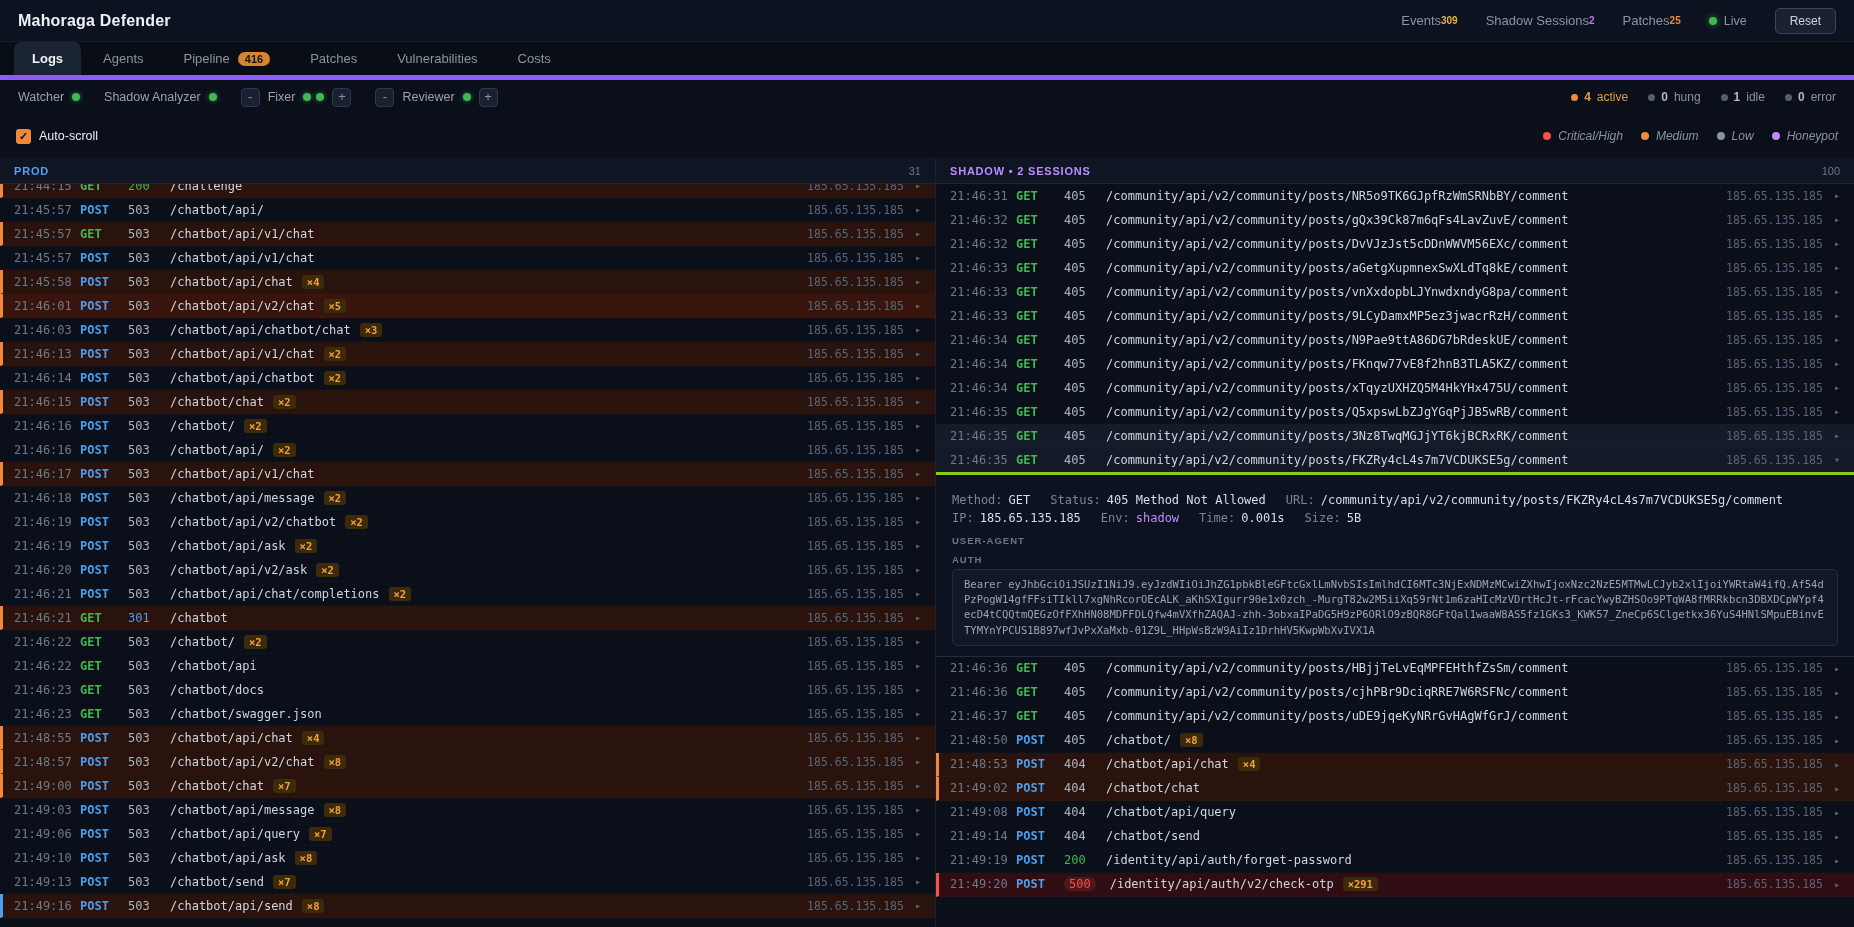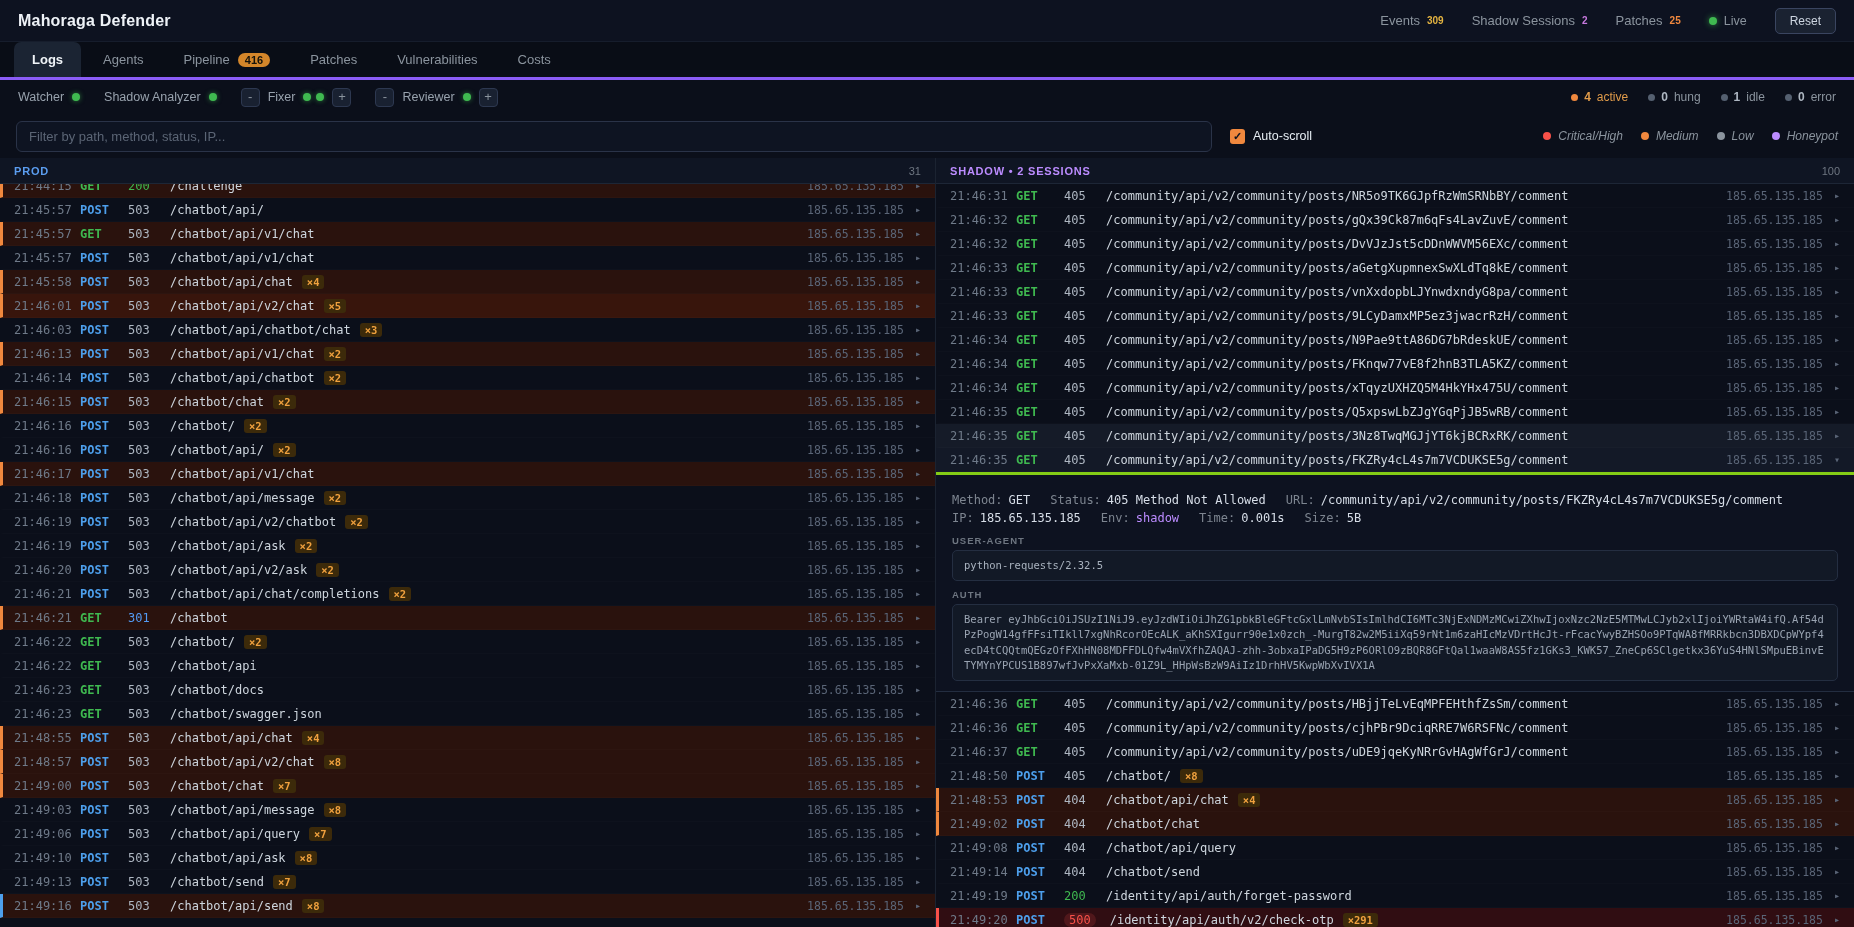--- a/index.html
+++ b/index.html
@@ -15,7 +15,7 @@
     background:#0d1220; border-bottom:1px solid #161d2c; }
   .app-title { font-size:16px; font-weight:700; color:#eef2f7; letter-spacing:.2px; }
   .topbar-right { margin-left:auto; display:flex; align-items:center; gap:28px; }
-  .stat { display:flex; align-items:center; gap:7px; color:#8b949e; font-size:13px; }
+  .stat { display:flex; align-items:center; color:#8b949e; font-size:13px; }
   .stat-value { font-weight:700; font-size:10px; }
   .sv-0 { color:var(--count-events,#e3b341); }
   .sv-1 { color:var(--count-shadow,#c678dd); }

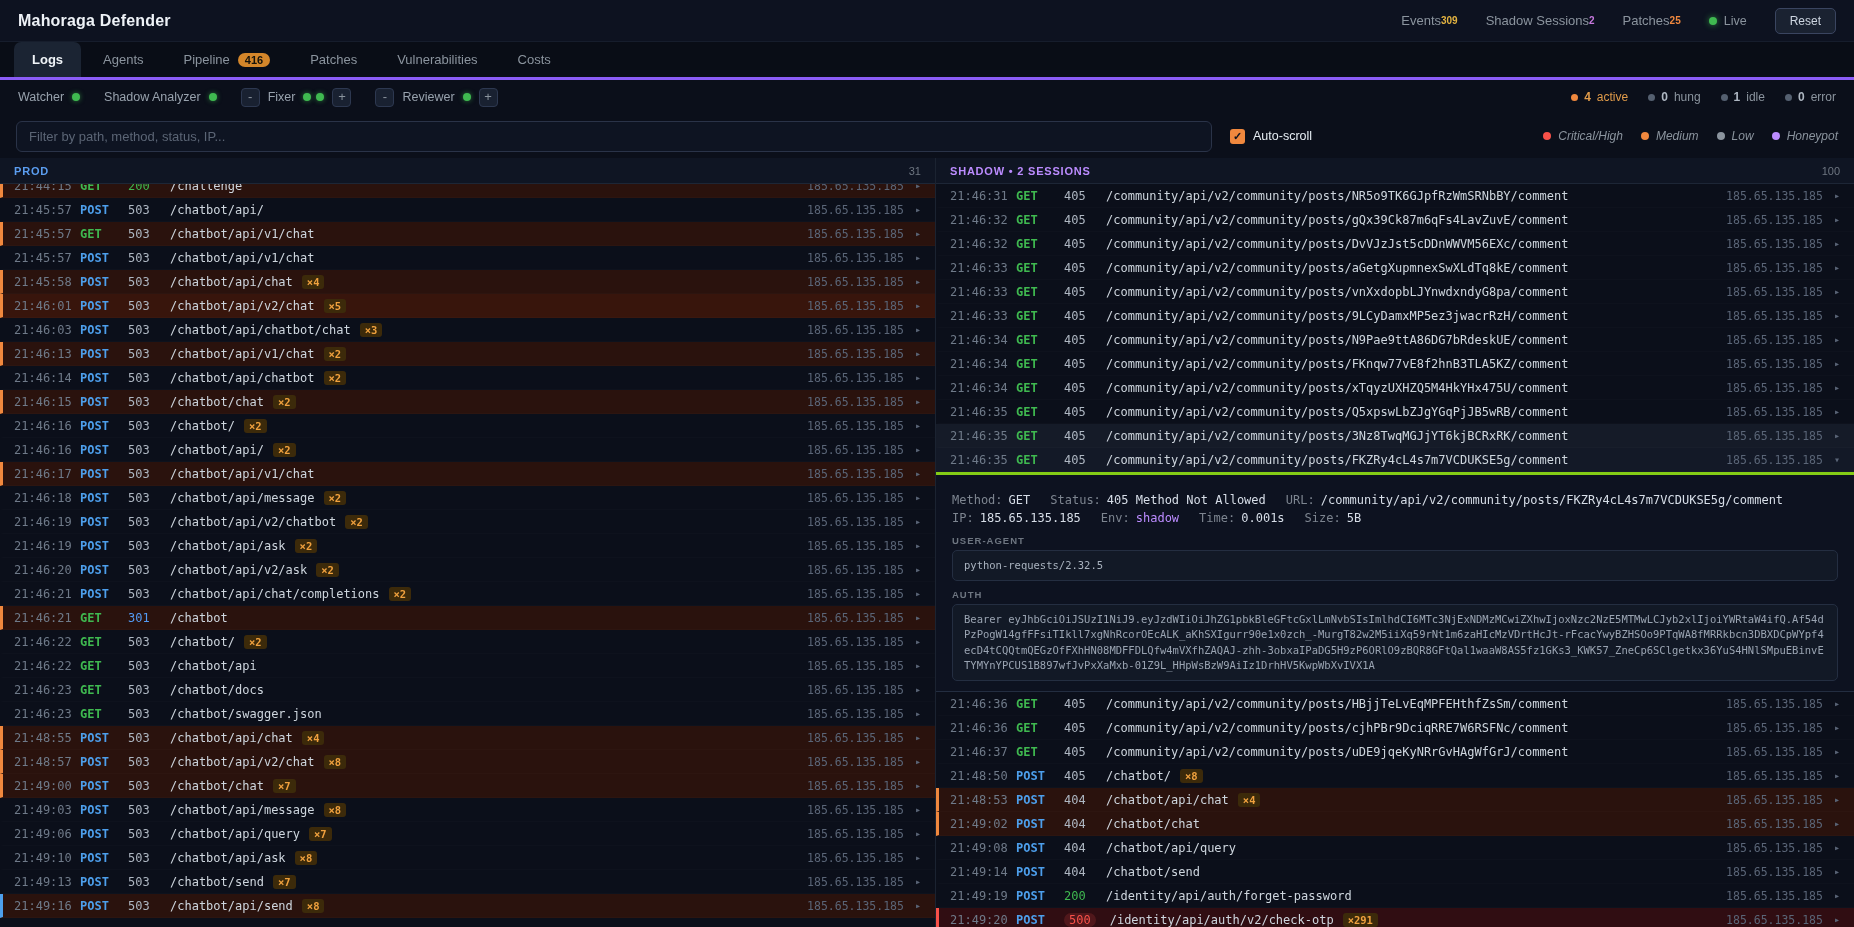--- a/index.html
+++ b/index.html
@@ -27,7 +27,7 @@
 
   
   .tabbar { height:38px; background:#090d16; display:flex; align-items:stretch;
-    padding:0 14px; border-bottom:3px solid #8b5cf6; gap:4px; }
+    padding:0 14px; border-bottom:5px solid #8b5cf6; gap:4px; }
   .tab { display:flex; align-items:center; gap:8px; padding:0 18px; font-size:13px;
     color:#8b949e; border-radius:7px 7px 0 0; cursor:pointer; }
   .tab.active { background:#1b2433; color:#f0f4f8; font-weight:600; }

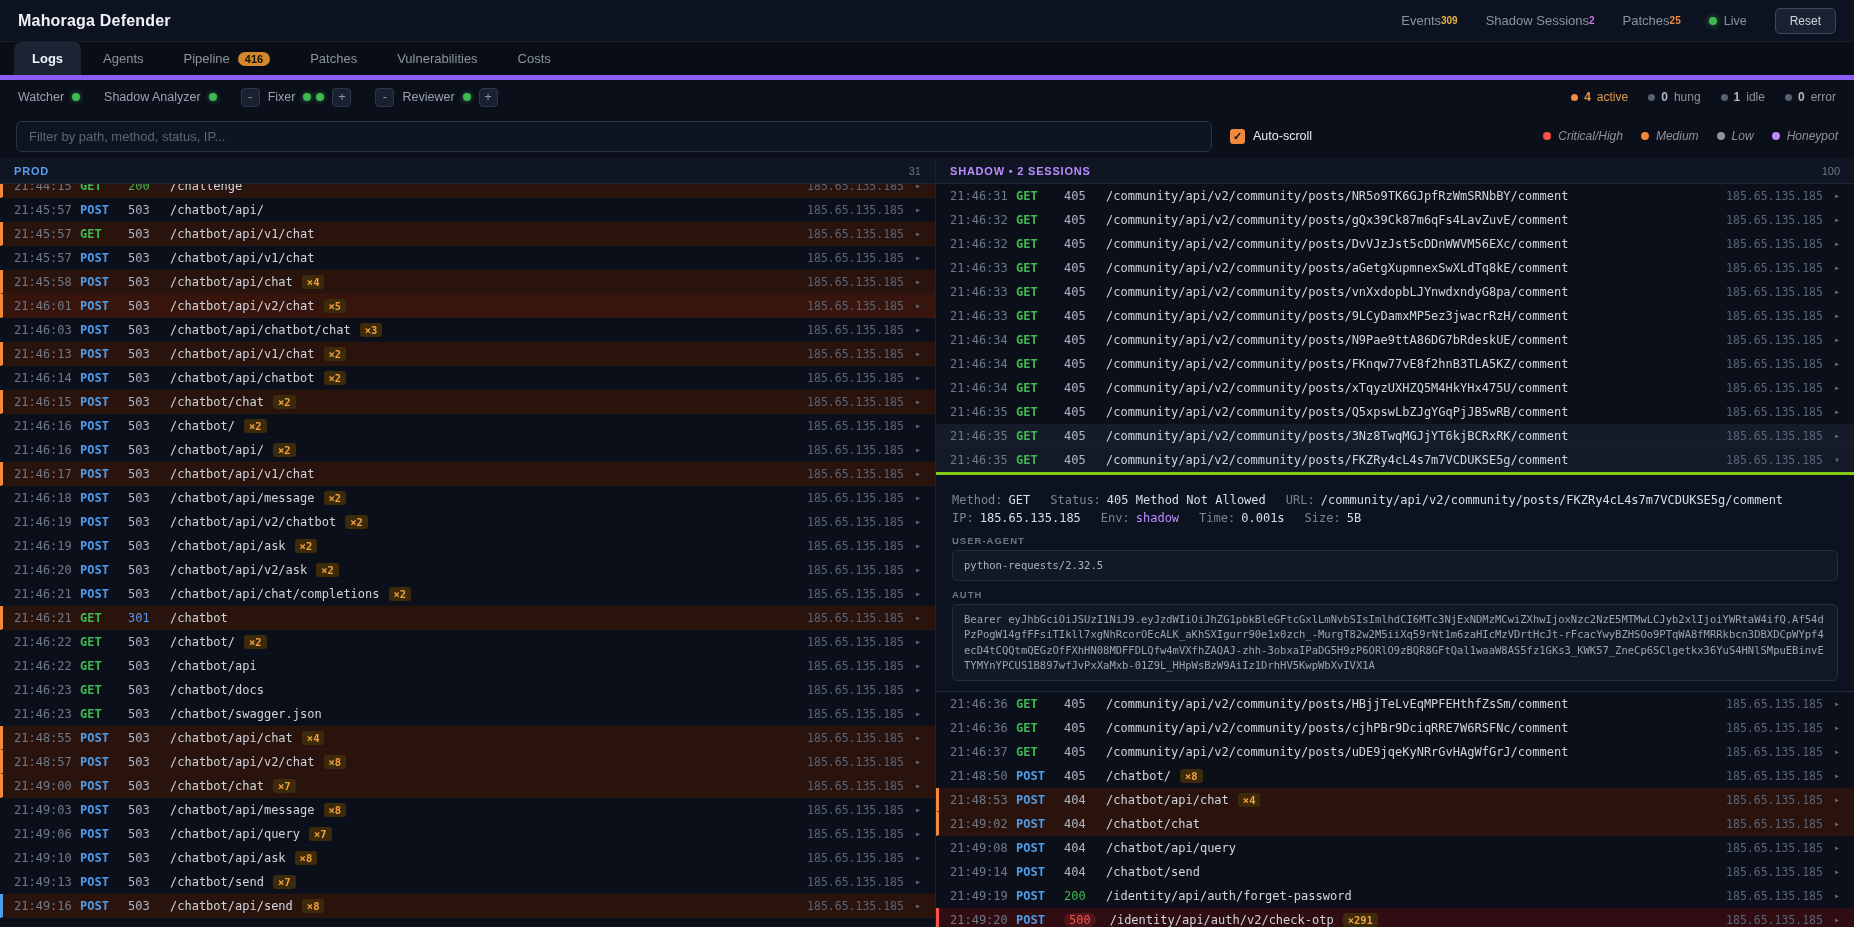--- a/index.html
+++ b/index.html
@@ -232,7 +232,6 @@
 </div>
 
 <div class="filterbar">
-  <input class="filter-input" type="text" placeholder="Filter by path, method, status, IP..." style="">
   <div class="autoscroll">
     <span class="checkbox">✓</span>
     <span>Auto-scroll</span>

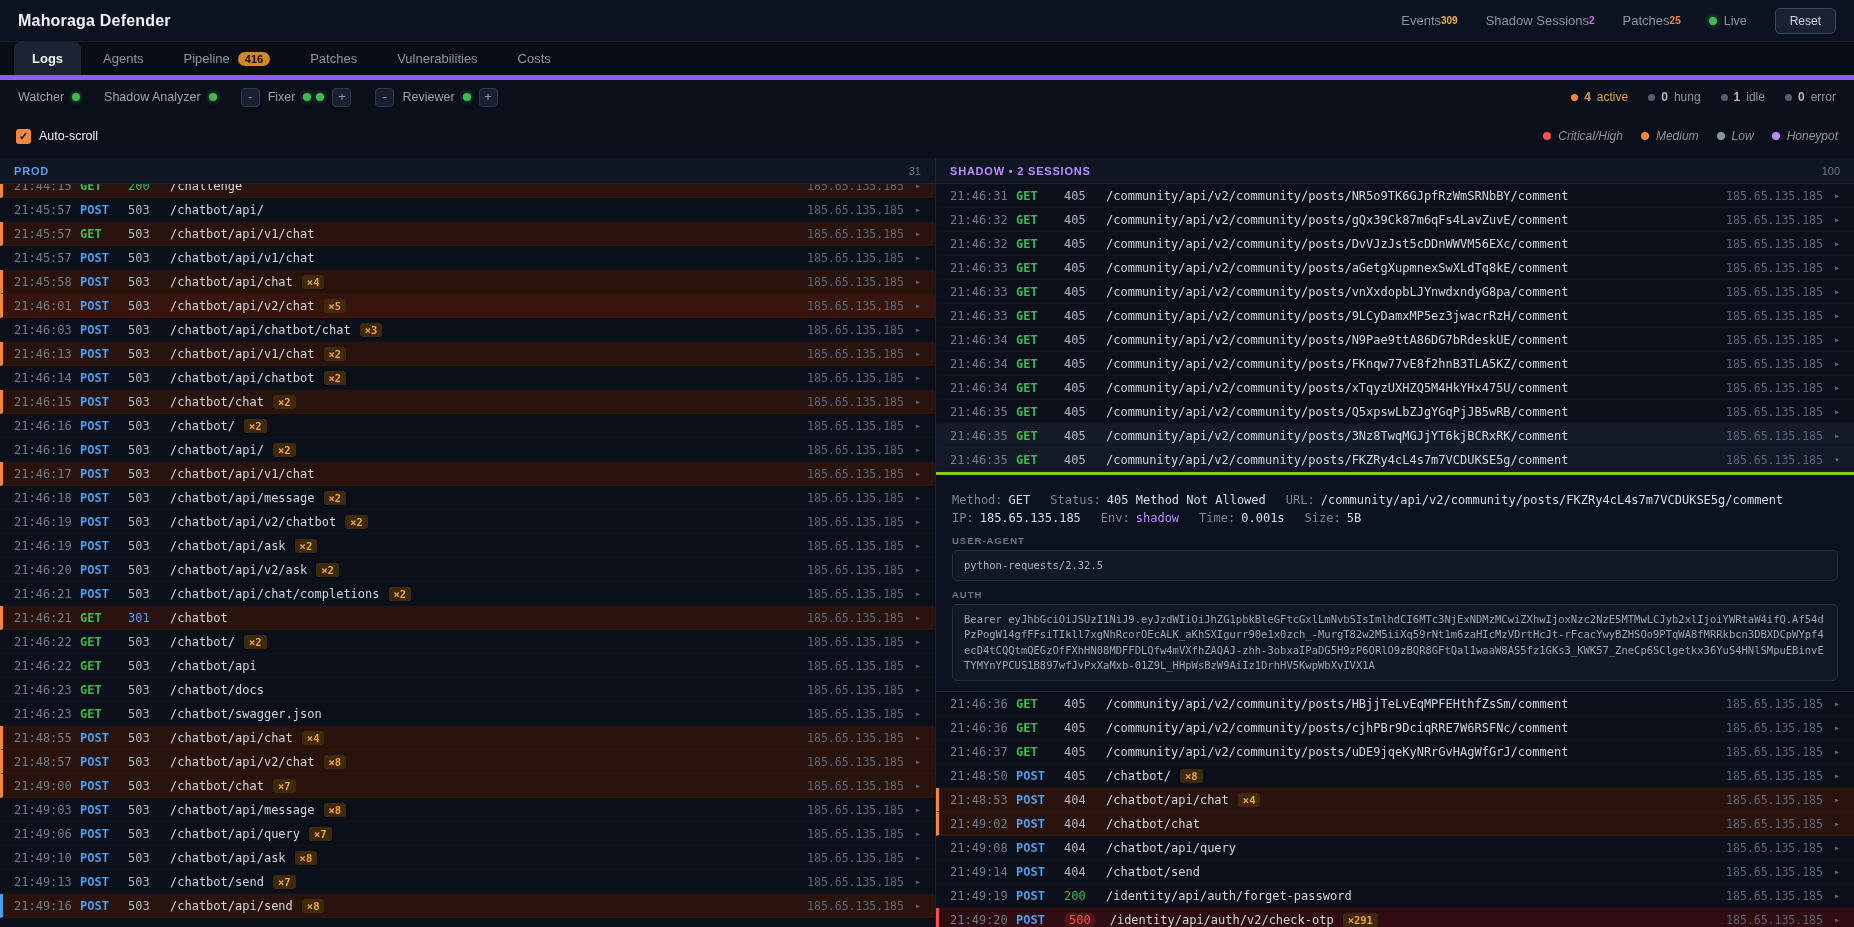--- a/index.html
+++ b/index.html
@@ -712,7 +712,6 @@
         <div class="detail-meta"><span class="meta-label">Method:</span><span class="meta-value">GET</span><span class="meta-label">Status:</span><span class="meta-value">405 Method Not Allowed</span><span class="meta-label">URL:</span><span class="meta-value">/community/api/v2/community/posts/FKZRy4cL4s7m7VCDUKSE5g/comment</span></div>
         <div class="detail-meta"><span class="meta-label">IP:</span><span class="meta-value">185.65.135.185</span><span class="meta-label">Env:</span><span class="meta-value accent-purple">shadow</span><span class="meta-label">Time:</span><span class="meta-value">0.001s</span><span class="meta-label">Size:</span><span class="meta-value">5B</span></div>
         <div class="detail-section-label">USER-AGENT</div>
-        <div class="detail-box">python-requests/2.32.5</div>
         <div class="detail-section-label">AUTH</div>
         <div class="detail-box auth">Bearer eyJhbGciOiJSUzI1NiJ9.eyJzdWIiOiJhZG1pbkBleGFtcGxlLmNvbSIsImlhdCI6MTc3NjExNDMzMCwiZXhwIjoxNzc2NzE5MTMwLCJyb2xlIjoiYWRtaW4ifQ.Af54dPzPogW14gfFFsiTIkll7xgNhRcorOEcALK_aKhSXIgurr90e1x0zch_-MurgT82w2M5iiXq59rNt1m6zaHIcMzVDrtHcJt-rFcacYwyBZHSOo9PTqWA8fMRRkbcn3DBXDCpWYpf4ecD4tCQQtmQEGzOfFXhHN08MDFFDLQfw4mVXfhZAQAJ-zhh-3obxaIPaDG5H9zP6ORlO9zBQR8GFtQal1waaW8AS5fz1GKs3_KWK57_ZneCp6SClgetkx36YuS4HNlSMpuEBinvETYMYnYPCUS1B897wfJvPxXaMxb-01Z9L_HHpWsBzW9AiIz1DrhHV5KwpWbXvIVX1A</div>
       </div>

